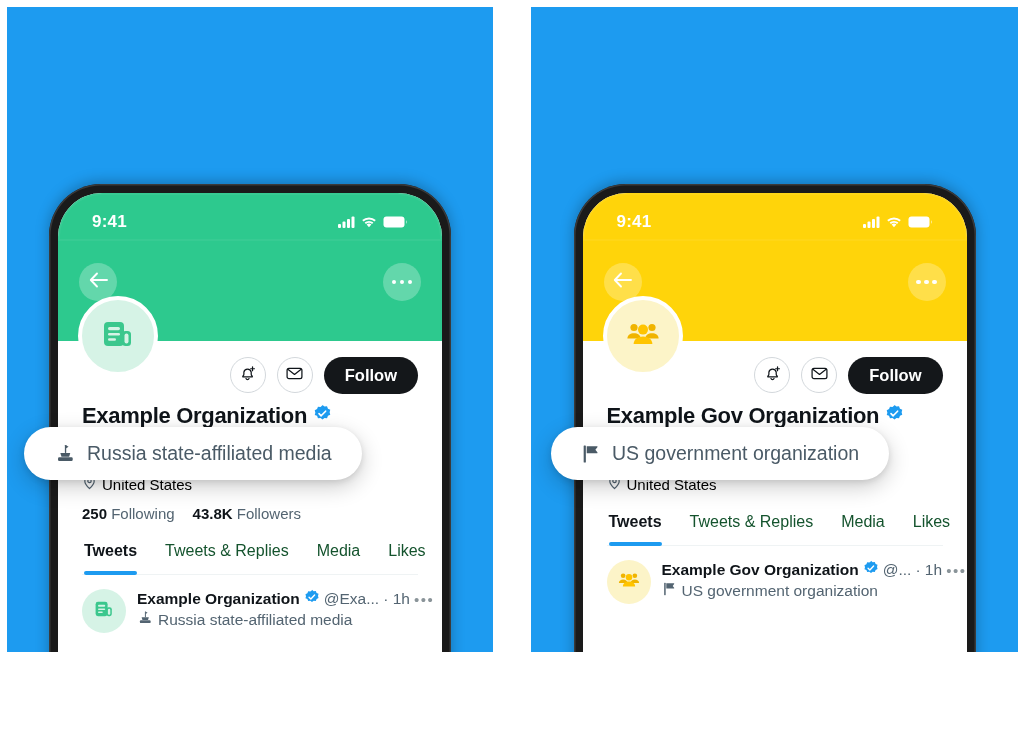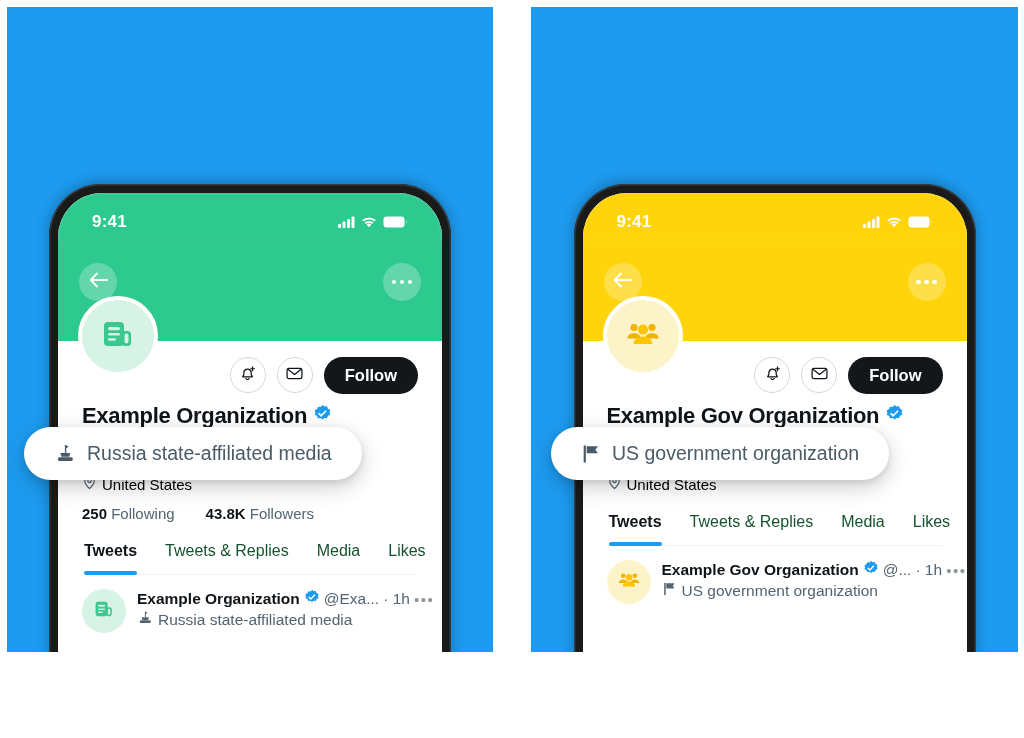--- a/index.html
+++ b/index.html
@@ -170,7 +170,7 @@
   }
   .stats {
     display: flex;
-    gap: 31px;
+    gap: 18px;
     margin-top: 12px;
     font-size: 15px;
     color: #536471;

